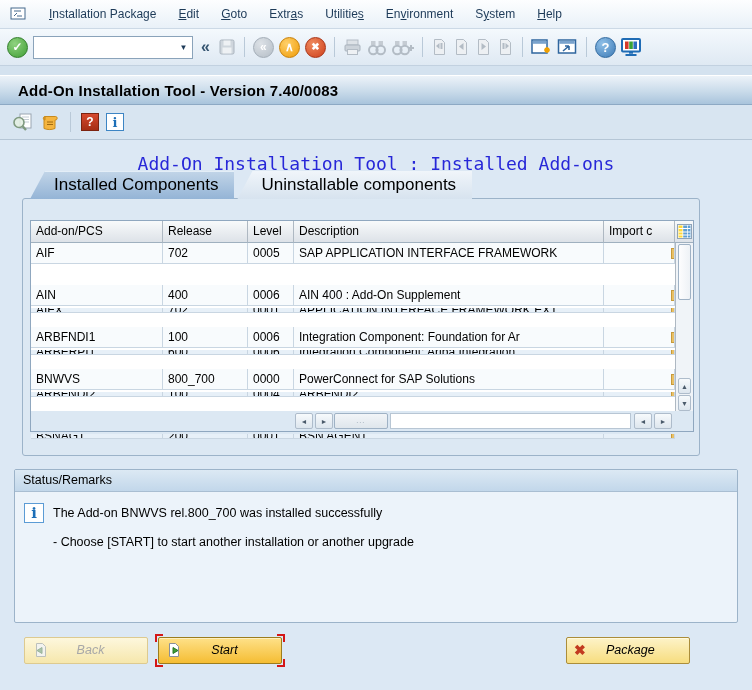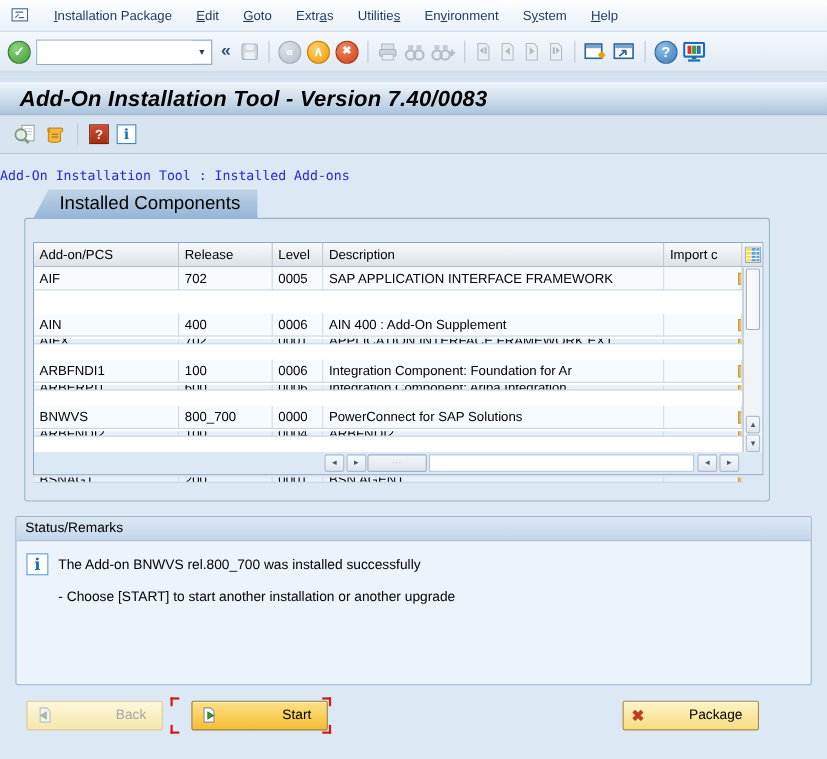--- a/index.html
+++ b/index.html
@@ -31,7 +31,7 @@
   
   .strip { height:9px; background:#d4e2ef; }
   .titlebar { height:30px; background:linear-gradient(#edf3f9 0%,#c9dbea 55%,#a9c4dc 100%); border-top:1px solid #fff; border-bottom:1px solid #8da9c4; display:flex; align-items:center; padding-left:18px; }
-  .titlebar .t { font-size:20px; font-weight:bold; font-style:italic; letter-spacing:0.2px; }
+  .titlebar .t { font-size:15px; font-weight:bold; letter-spacing:0.2px; }
 
   
   .apptoolbar { height:35px; background:#d8e5f1; border-bottom:1px solid #b5c6d6; display:flex; align-items:center; padding-left:12px; gap:7px; }

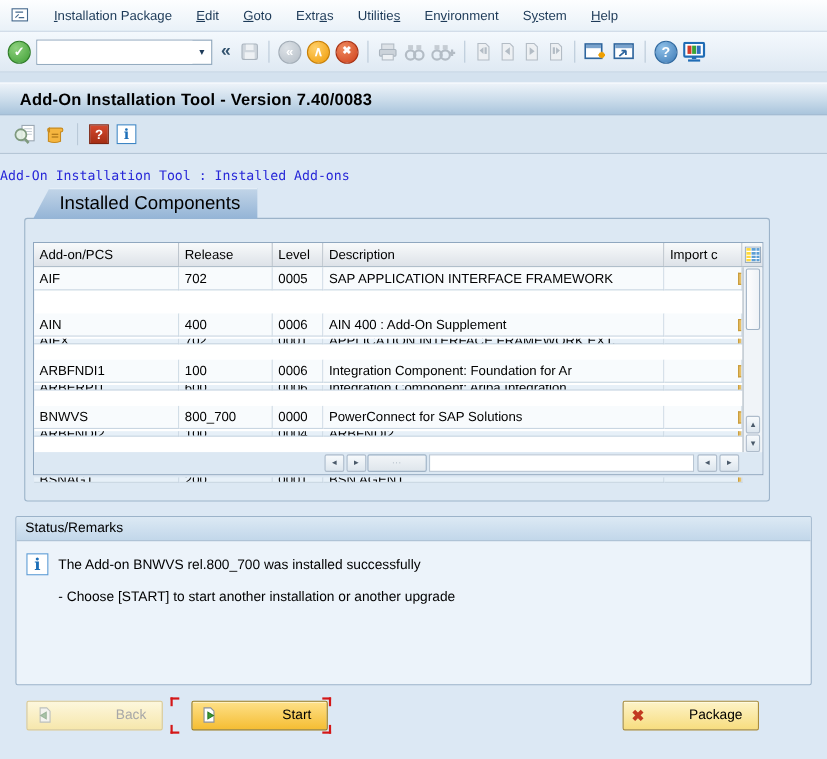--- a/index.html
+++ b/index.html
@@ -39,7 +39,7 @@
   .info-sq { width:18px; height:18px; background:#fff; border:1px solid #3d85c4; color:#1d6fb8; display:flex; align-items:center; justify-content:center; font-family:"DejaVu Serif", serif; font-weight:bold; font-size:13px; }
 
   
-  .report-header { margin-top:13px; height:17px; text-align:left; color:#2727d8; font-family:"DejaVu Sans Mono", monospace; font-size:12px; }
+  .report-header { margin-top:13px; height:17px; text-align:center; color:#2727d8; font-family:"DejaVu Sans Mono", monospace; font-size:18px; }
 
   .tabstrip { display:flex; align-items:flex-end; margin:6px 0 0 30px; height:23px; gap:3px; position:relative; z-index:2; }
   .tab { padding:4px 16px 4px 24px; clip-path:polygon(15px 0, 100% 0, 100% 100%, 0 100%); font-size:17px; white-space:nowrap; }

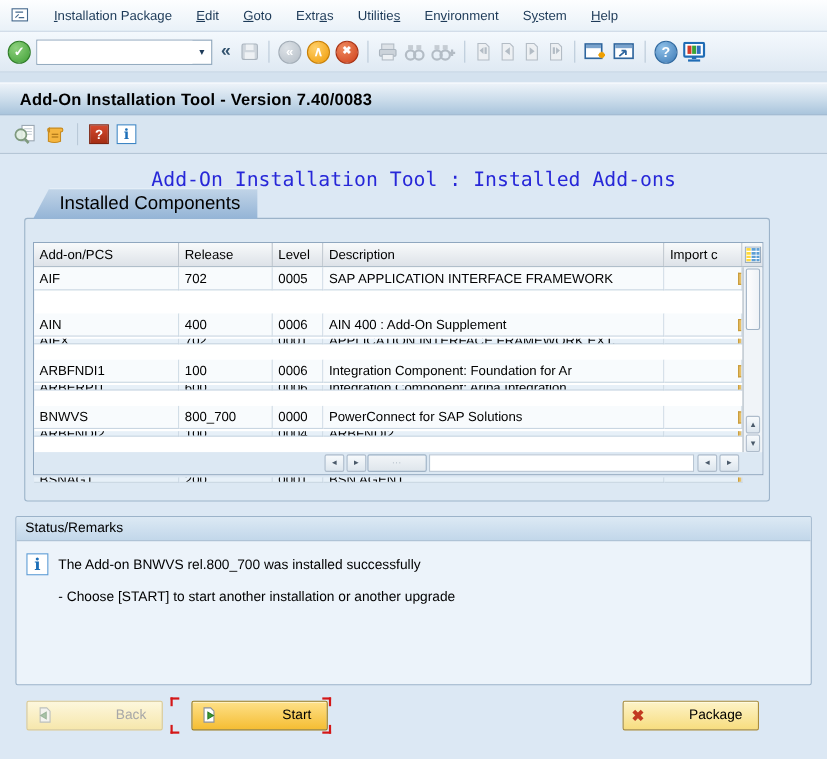--- a/index.html
+++ b/index.html
@@ -254,6 +254,7 @@
 
   <div class="tabstrip">
     <span class="tab active">Installed Components</span>
+    <span class="tab inactive">Uninstallable components</span>
   </div>
 
   <div class="tab-panel">

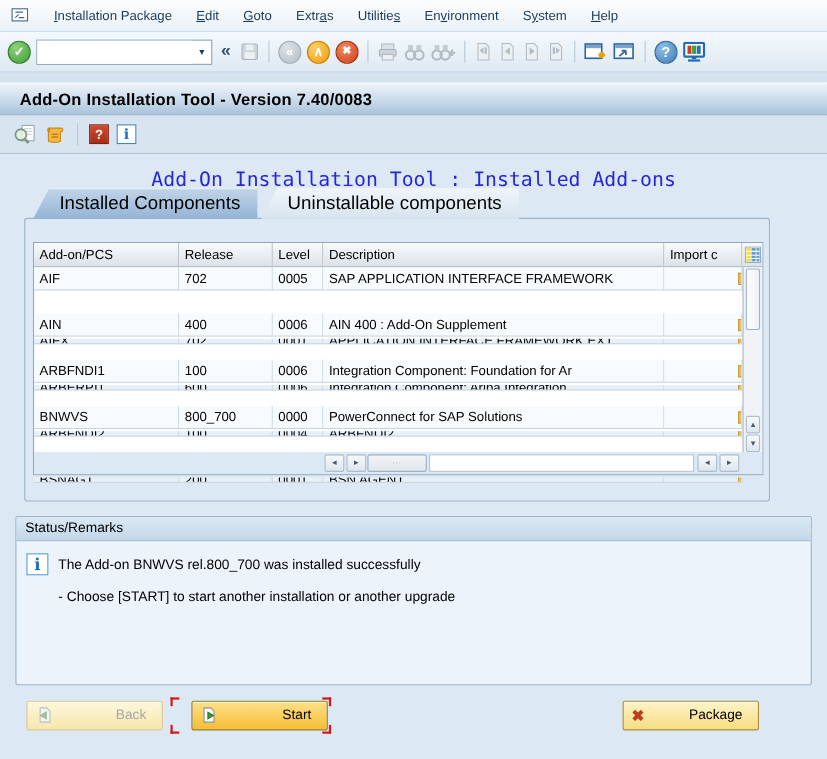--- a/index.html
+++ b/index.html
@@ -83,7 +83,7 @@
   
   .button-row { display:flex; align-items:center; margin:10px 0 0 24px; height:34px; padding-right:62px; }
   .sap-btn { height:27px; width:124px; display:flex; align-items:center; border-radius:2px; font-size:12.5px; position:relative; }
-  .sap-btn .lbl { flex:1; text-align:right; padding-right:14px; }
+  .sap-btn .lbl { flex:1; text-align:center; padding-right:14px;font-style:italic; }
   .btn-ico { margin-left:7px; display:flex; align-items:center; }
   .btn-back { background:linear-gradient(#fdf7dd,#f6e7ac); border:1px solid #ddca90; color:#a8a8a8; }
   .btn-start { background:linear-gradient(#fee189,#f5bd33); border:1px solid #9c7d1e; box-shadow:inset 0 1px 0 #fff0c0;margin-left:16px; }

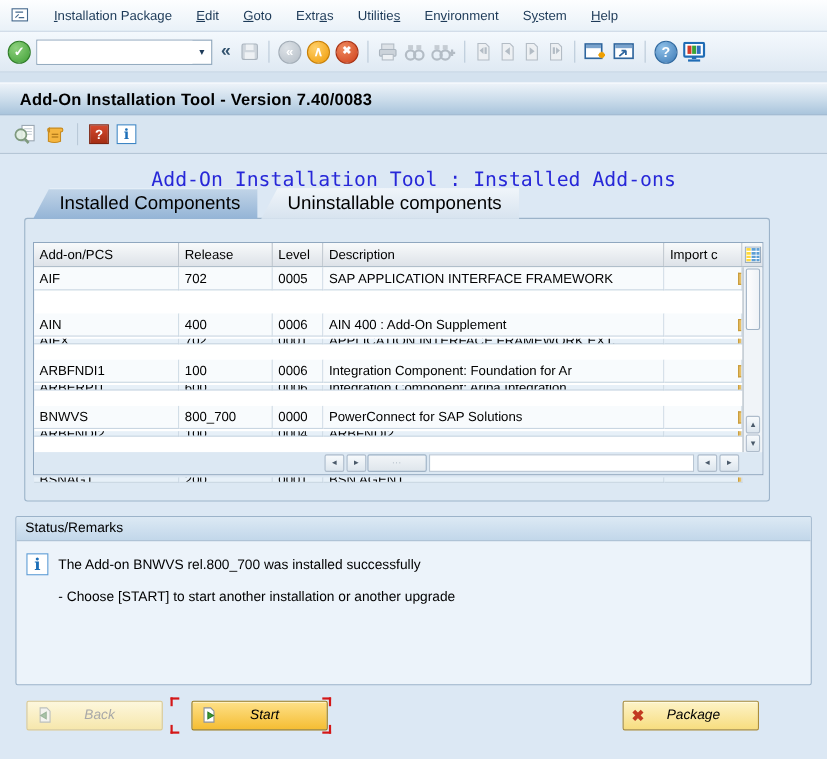--- a/index.html
+++ b/index.html
@@ -86,7 +86,7 @@
   .sap-btn .lbl { flex:1; text-align:center; padding-right:14px;font-style:italic; }
   .btn-ico { margin-left:7px; display:flex; align-items:center; }
   .btn-back { background:linear-gradient(#fdf7dd,#f6e7ac); border:1px solid #ddca90; color:#a8a8a8; }
-  .btn-start { background:linear-gradient(#fee189,#f5bd33); border:1px solid #9c7d1e; box-shadow:inset 0 1px 0 #fff0c0;margin-left:16px; }
+  .btn-start { background:linear-gradient(#fee189,#f5bd33); border:1px solid #9c7d1e; box-shadow:inset 0 1px 0 #fff0c0; }
   .btn-cancel { background:linear-gradient(#fdf3c8,#f7dd7f); border:1px solid #ab8d3a; margin-left:auto; box-shadow:inset 0 1px 0 #fffae0; }
   .x-red { color:#c23a20; font-size:14px; font-weight:bold; }
   .focus-wrap { position:relative; padding:3px; margin-left:7px; }

